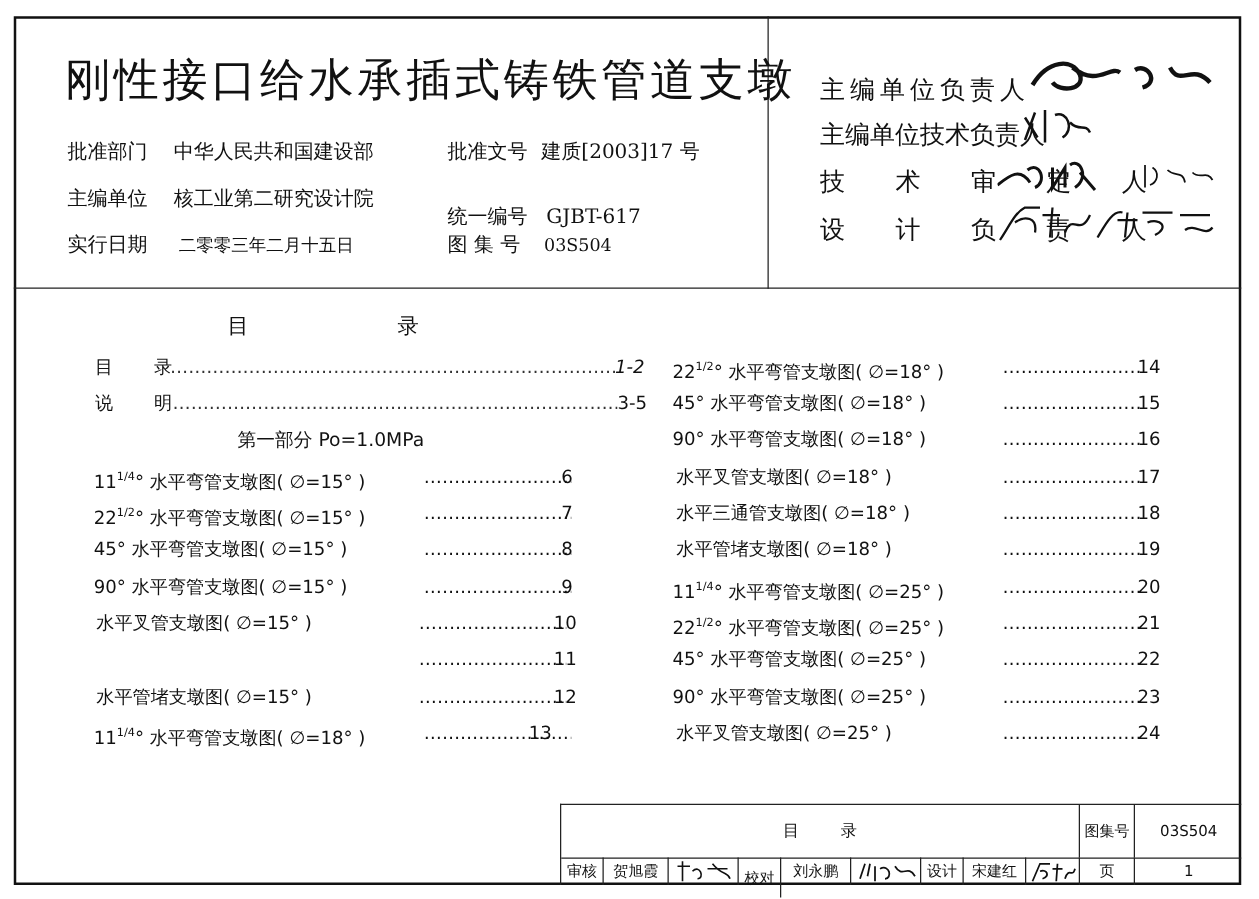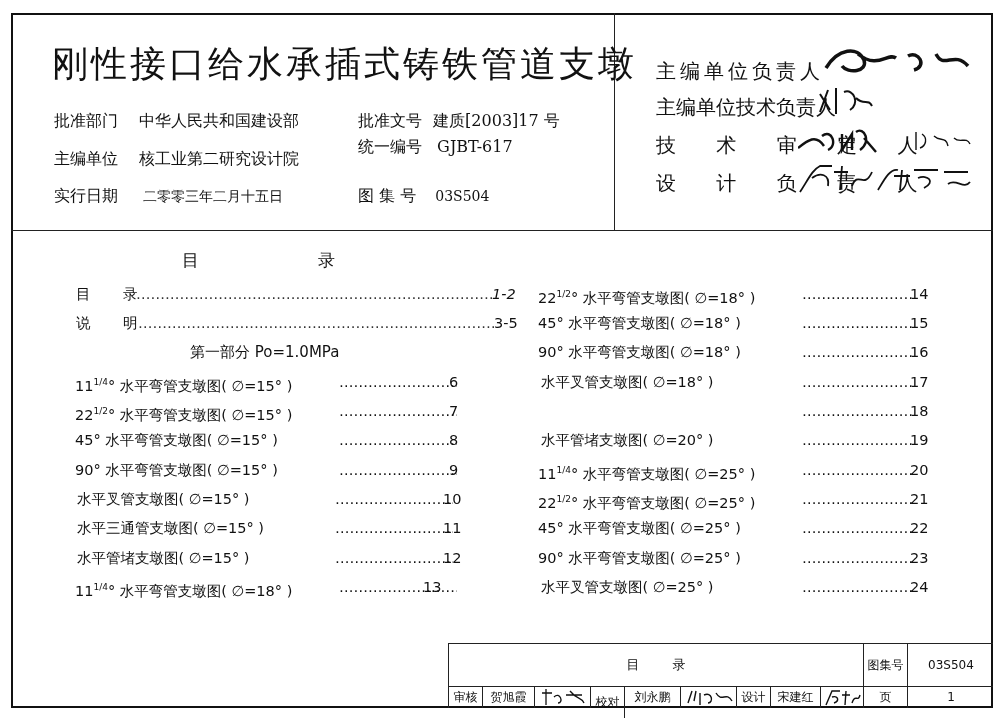--- a/index.html
+++ b/index.html
@@ -50,7 +50,7 @@
   <span class="lbl">批准文号</span>
   <span style="margin-left:6px;font-family:'DejaVu Serif',serif;">建质[2003]17 号</span>
 </div>
-<div class="meta" style="left:358px;top:137px;">
+<div class="meta" style="left:358px;top:163px;">
   <span class="lbl">统一编号</span>
   <span style="margin-left:10px;font-family:'DejaVu Serif',serif;">GJBT-617</span>
 </div>

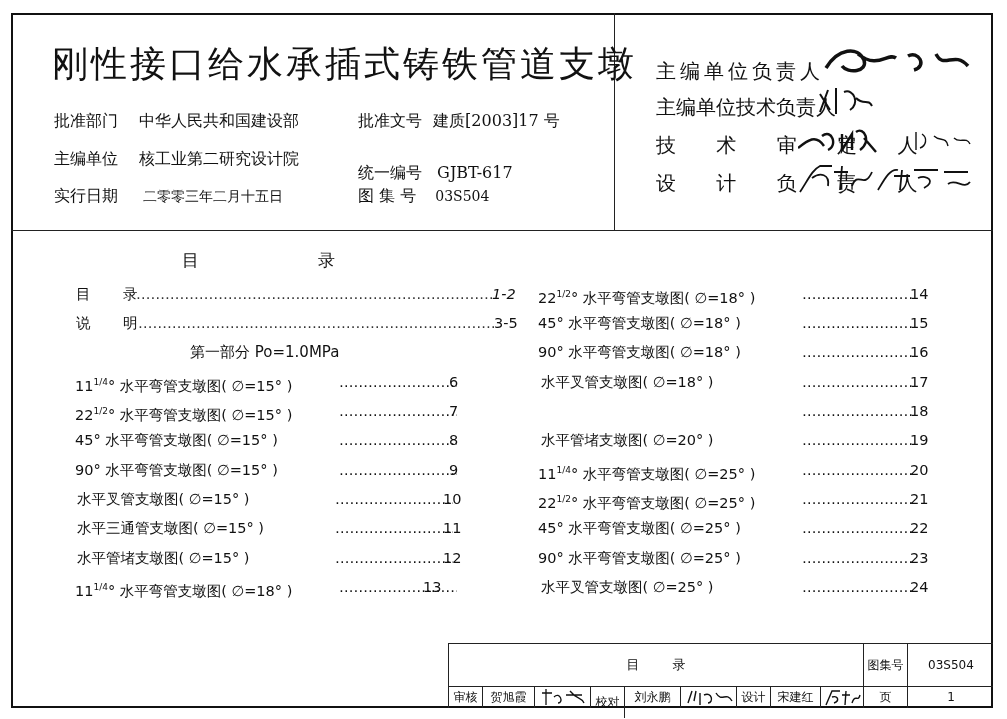--- a/index.html
+++ b/index.html
@@ -163,6 +163,7 @@
   <span class="page" style="left:369px;">17</span>
 </div>
 <div class="toc-row" style="left:541px;top:401px;">
+  <span>水平三通管支墩图( ∅=18° )</span>
   <span class="dots" style="left:261px;width:110px;">…………………………</span>
   <span class="page" style="left:369px;">18</span>
 </div>

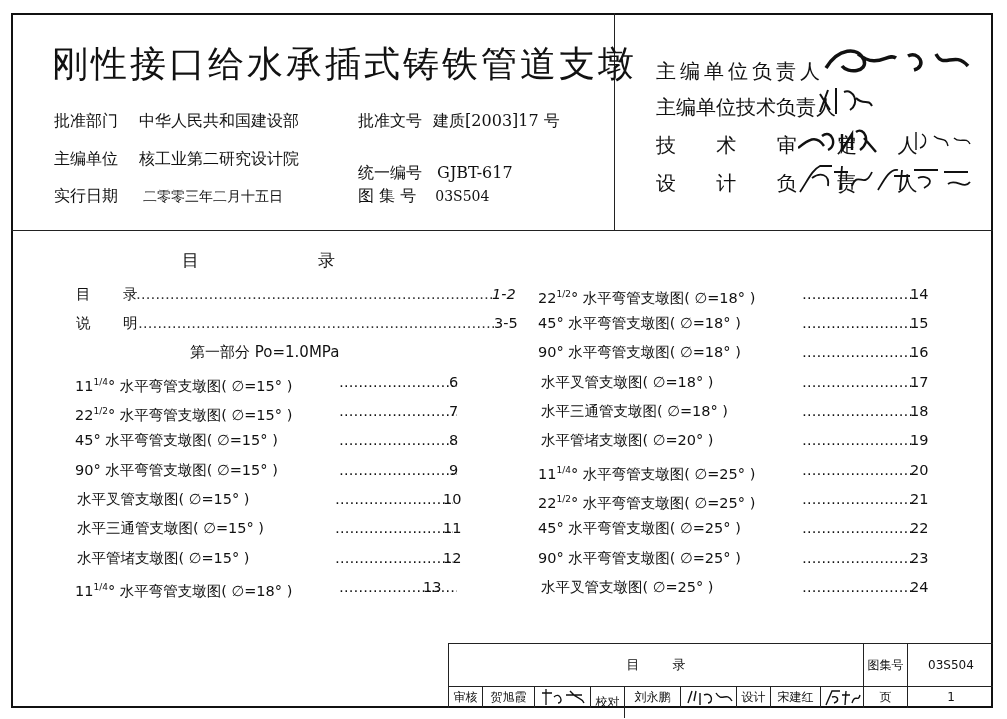--- a/index.html
+++ b/index.html
@@ -168,7 +168,7 @@
   <span class="page" style="left:369px;">18</span>
 </div>
 <div class="toc-row" style="left:541px;top:430px;">
-  <span>水平管堵支墩图( ∅=20° )</span>
+  <span>水平管堵支墩图( ∅=18° )</span>
   <span class="dots" style="left:261px;width:110px;">…………………………</span>
   <span class="page" style="left:369px;">19</span>
 </div>

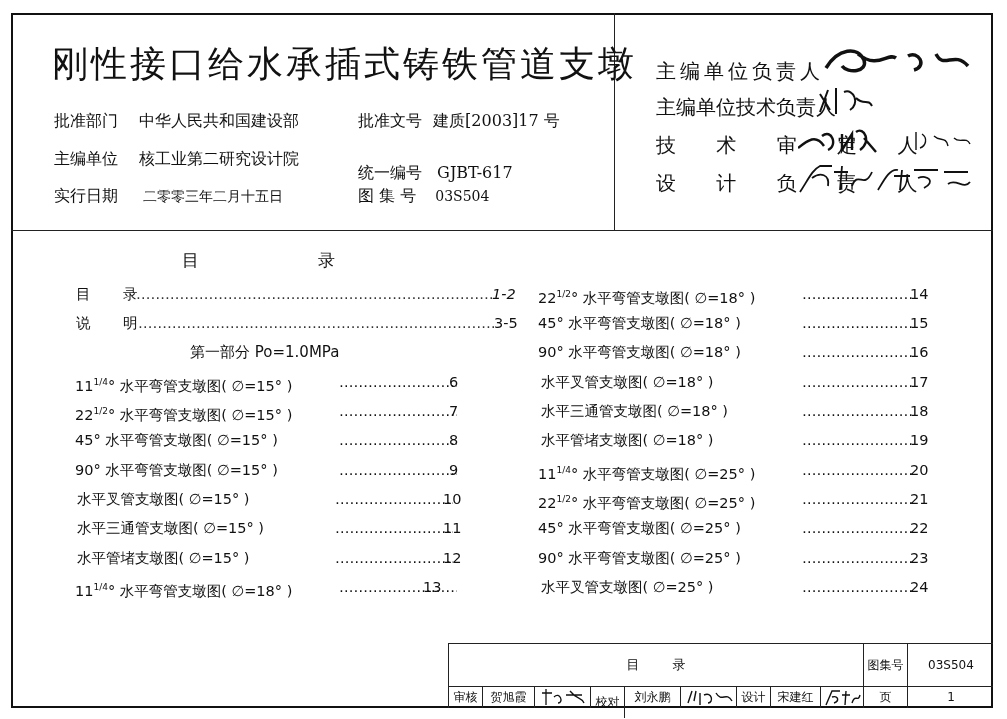--- a/index.html
+++ b/index.html
@@ -127,7 +127,6 @@
   <span class="page" style="left:366px;">10</span>
 </div>
 <div class="toc-row" style="left:77px;top:518px;">
-  <span>水平三通管支墩图( ∅=15° )</span>
   <span class="dots" style="left:258px;width:118px;">…………………………</span>
   <span class="page" style="left:366px;">11</span>
 </div>

